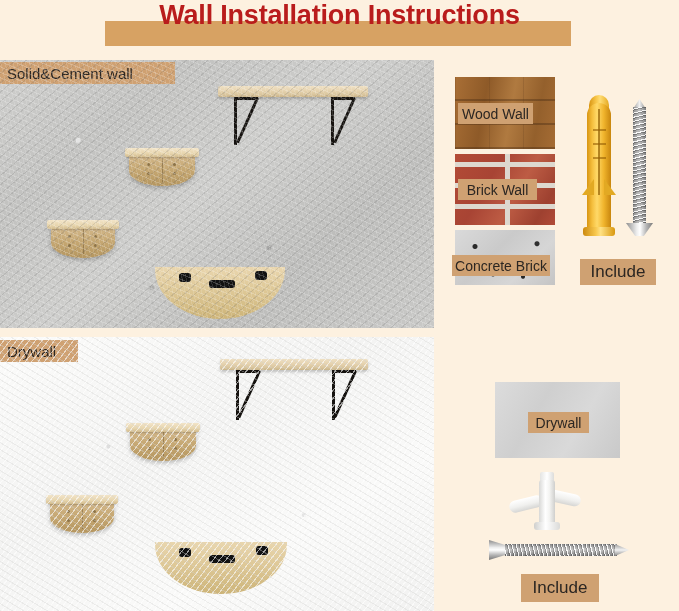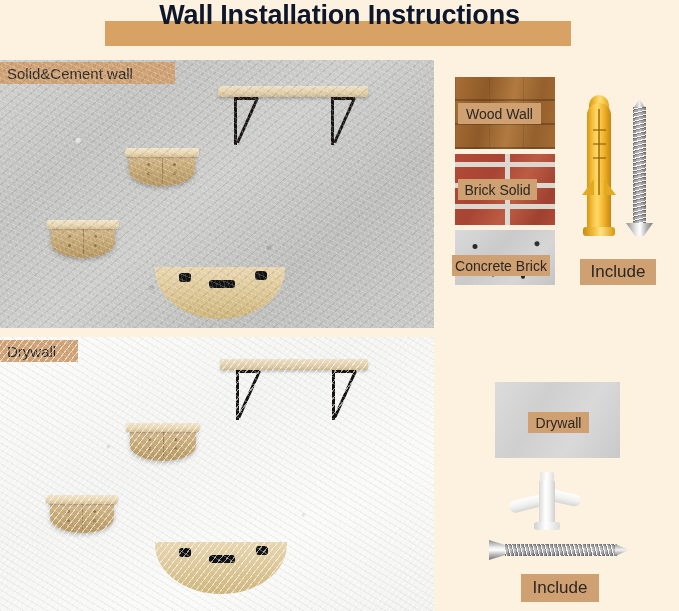--- a/index.html
+++ b/index.html
@@ -20,7 +20,7 @@
   .title-text {
     position: absolute; left: 0; top: 0px; width: 679px;
     text-align: center;
-    font-size: 27px; font-weight: bold; color: #0f172a;
+    font-size: 27px; font-weight: bold; color: #b91c1c;
     letter-spacing: -0.2px; white-space: nowrap;
   }
 

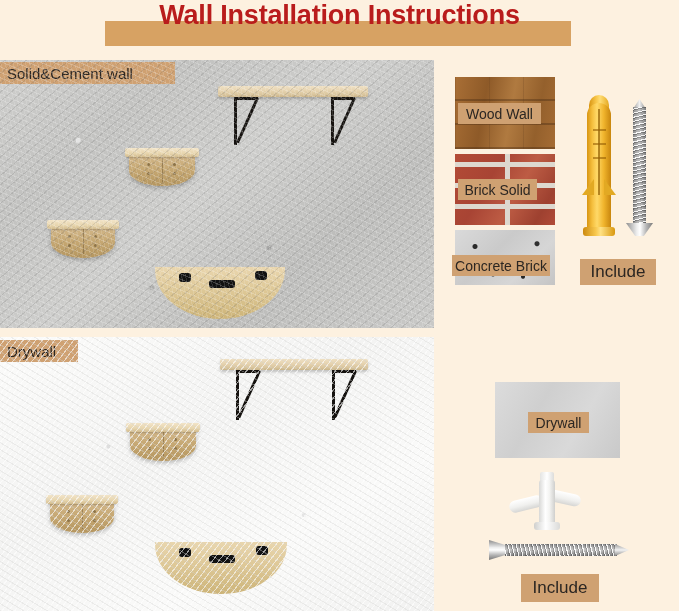--- a/index.html
+++ b/index.html
@@ -318,7 +318,7 @@
   </div>
 
   <div class="swatch sw-wood" style="left:455px;top:77px;width:100px;height:72px;"></div>
-  <div class="badge" style="left:458px;top:103px;width:83px;height:21px;">Wood Wall</div>
+  <div class="badge" style="left:458px;top:103px;width:75px;height:21px;">Wood Wall</div>
 
   <div class="swatch sw-brick" style="left:455px;top:154px;width:100px;height:71px;"></div>
   <div class="badge" style="left:458px;top:179px;width:79px;height:21px;">Brick Solid</div>

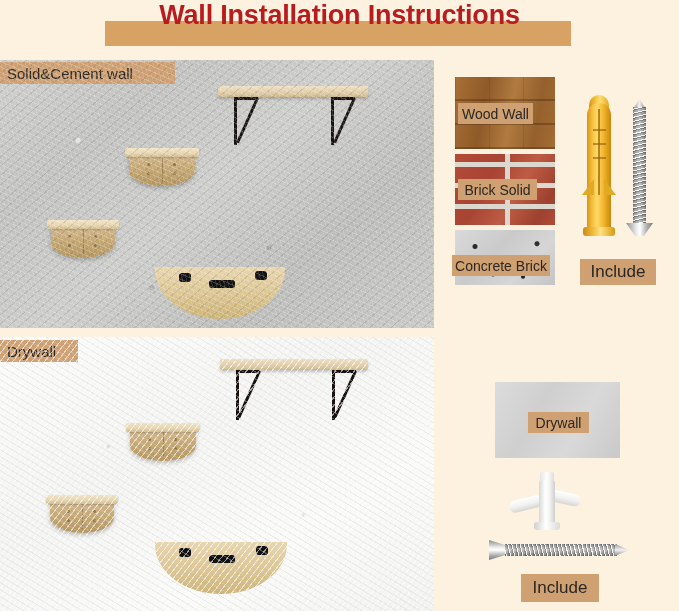--- a/index.html
+++ b/index.html
@@ -321,7 +321,7 @@
   <div class="badge" style="left:458px;top:103px;width:75px;height:21px;">Wood Wall</div>
 
   <div class="swatch sw-brick" style="left:455px;top:154px;width:100px;height:71px;"></div>
-  <div class="badge" style="left:458px;top:179px;width:79px;height:21px;">Brick Solid</div>
+  <div class="badge" style="left:458px;top:179px;width:79px;height:21px;">Brick Wall</div>
 
   <div class="swatch sw-concrete" style="left:455px;top:230px;width:100px;height:55px;"></div>
   <div class="badge" style="left:452px;top:255px;width:98px;height:21px;">Concrete Brick</div>

